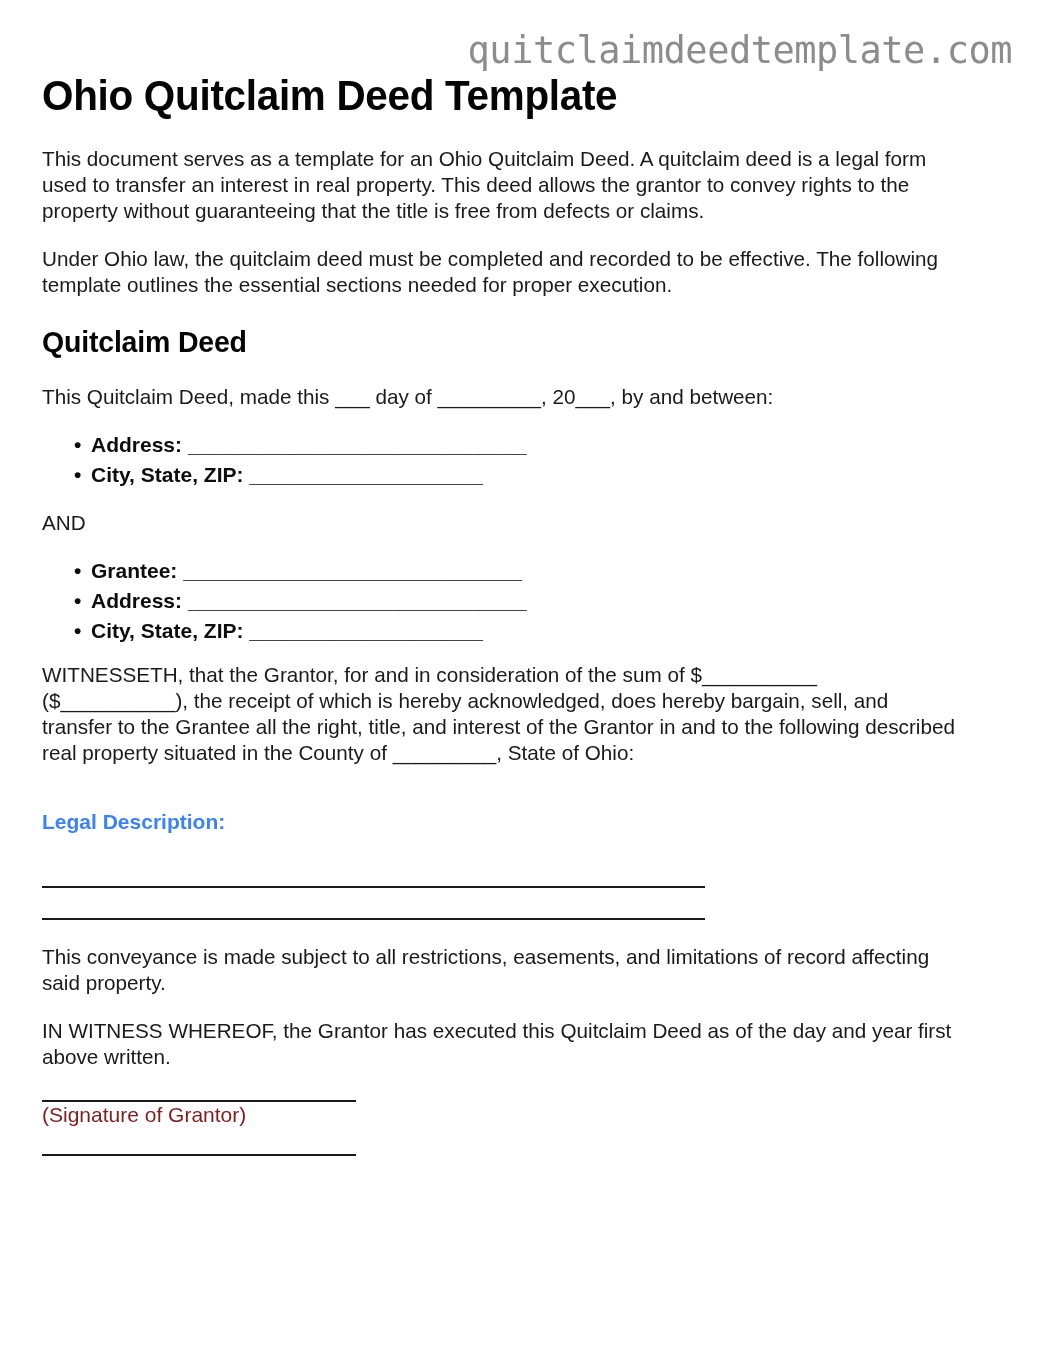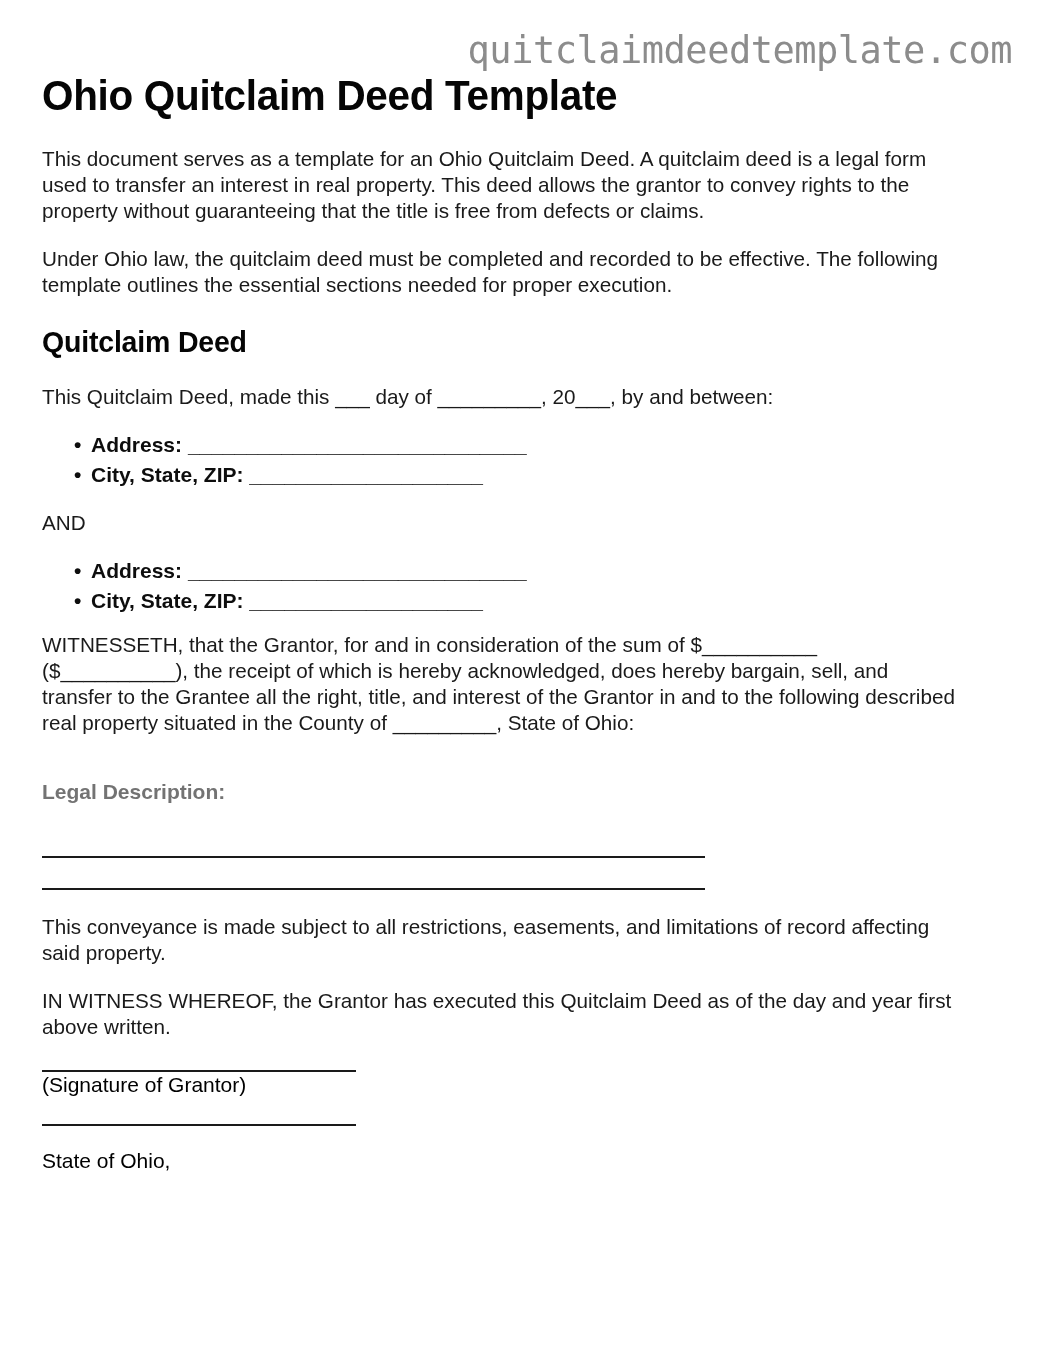--- a/index.html
+++ b/index.html
@@ -197,6 +197,12 @@
     <ul class="party-list">
       <li>
         <span class="li-inner">
+          <span>Grantee:</span>
+          <span class="usc">_____________________________</span>
+        </span>
+      </li>
+      <li>
+        <span class="li-inner">
           <span>Address:</span>
           <span class="usc">_____________________________</span>
         </span>

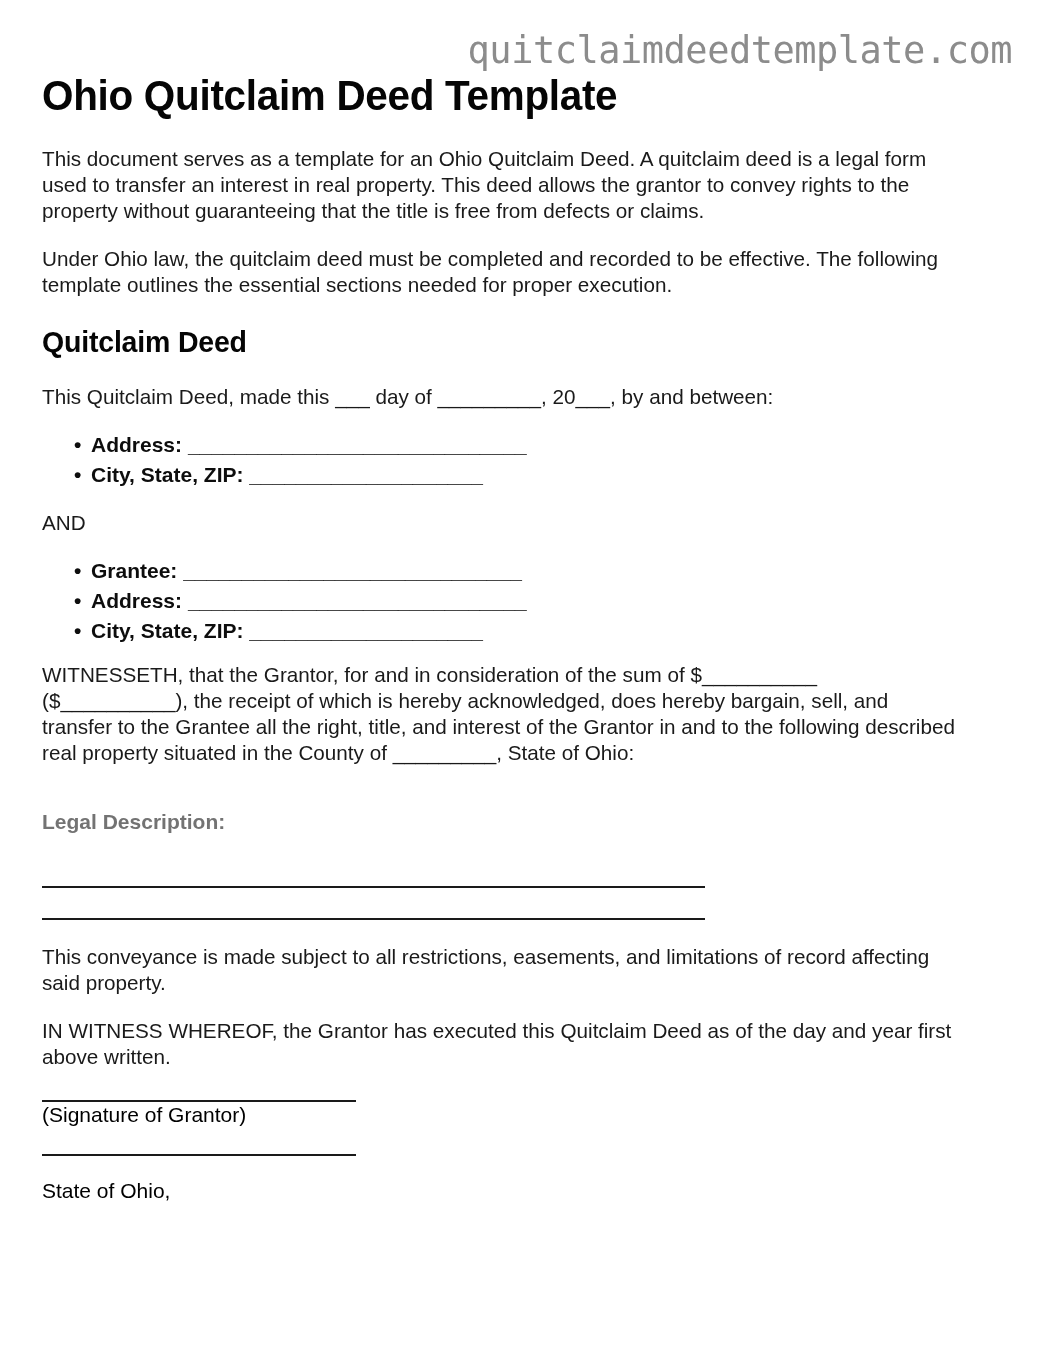--- a/index.html
+++ b/index.html
@@ -120,7 +120,7 @@
     font-weight: bold;
     font-size: 21px;
     line-height: 26px;
-    color: #737373;
+    color: #3b82f6;
   }
 
   

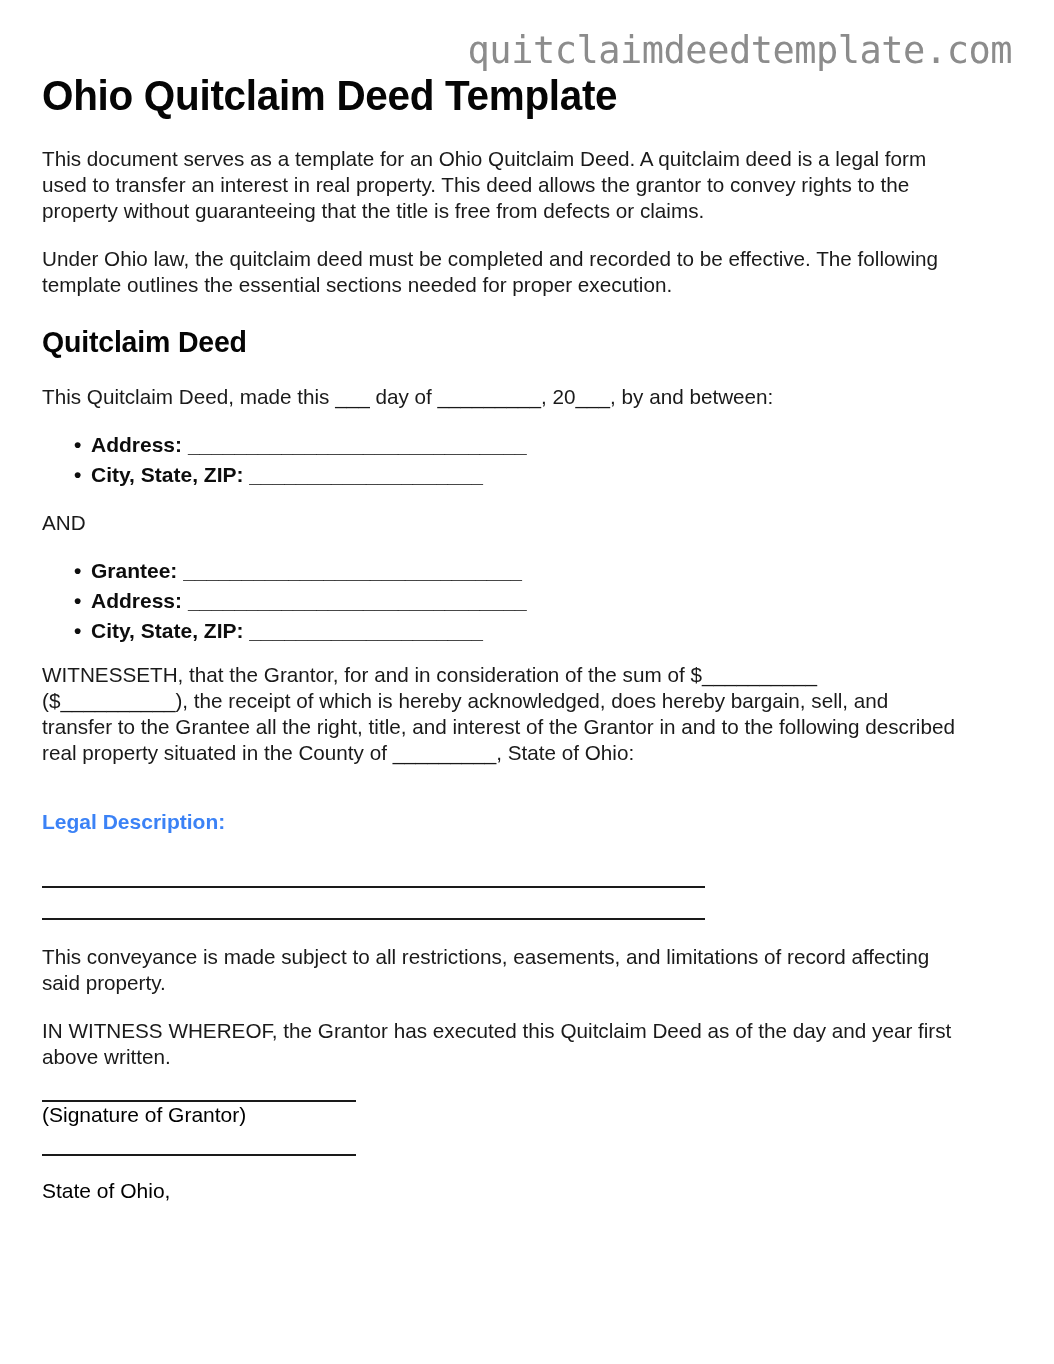--- a/index.html
+++ b/index.html
@@ -138,7 +138,7 @@
     font-size: 21px;
     line-height: 26px;
     margin: 0;
-    color: #000000;
+    color: #7f1d1d;
   }
 
   

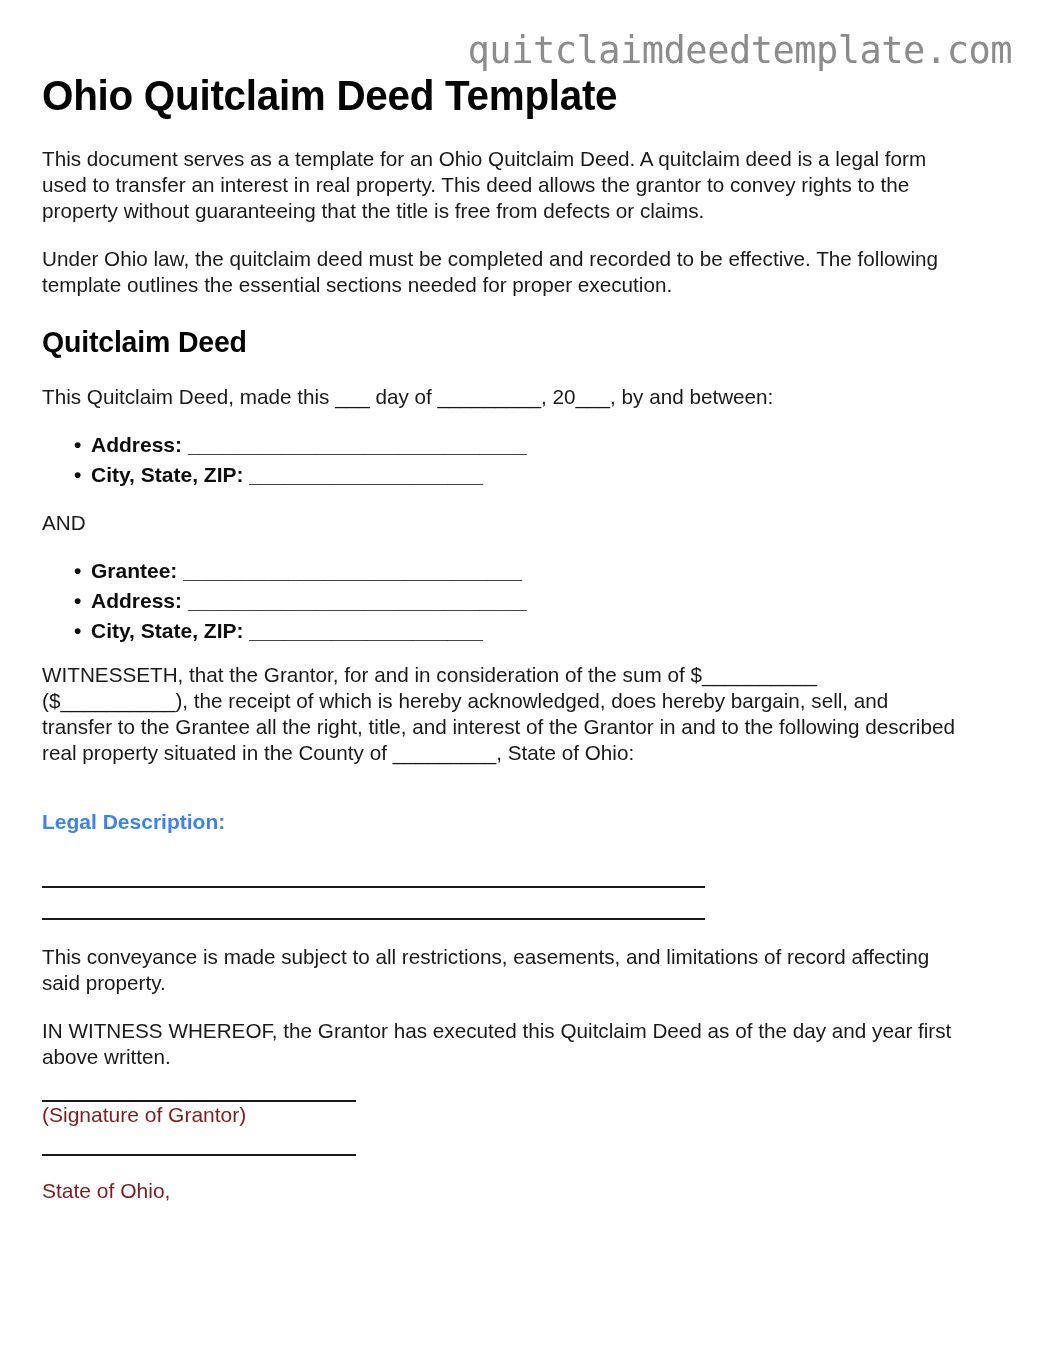--- a/index.html
+++ b/index.html
@@ -250,7 +250,6 @@
 
     <div class="spacer-22"></div>
 
-    <p class="caption">State of Ohio,</p>
 
   </div>
 </div>

